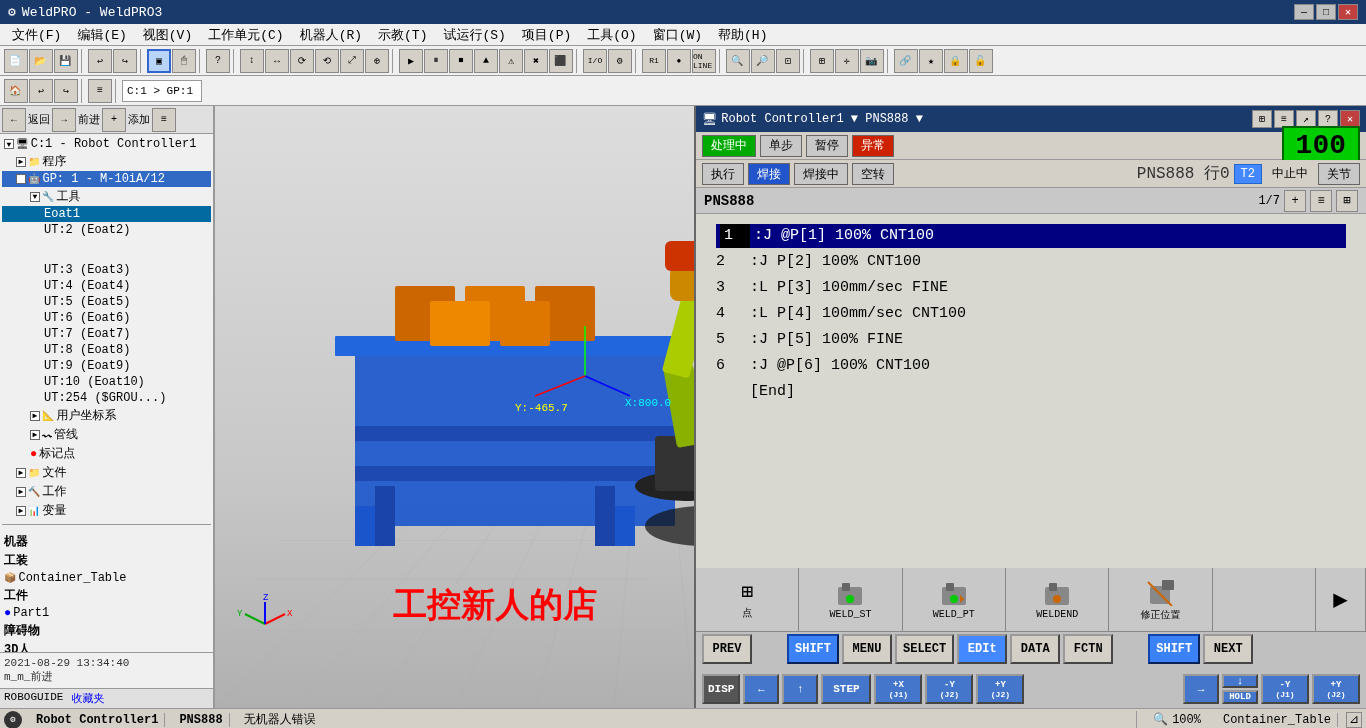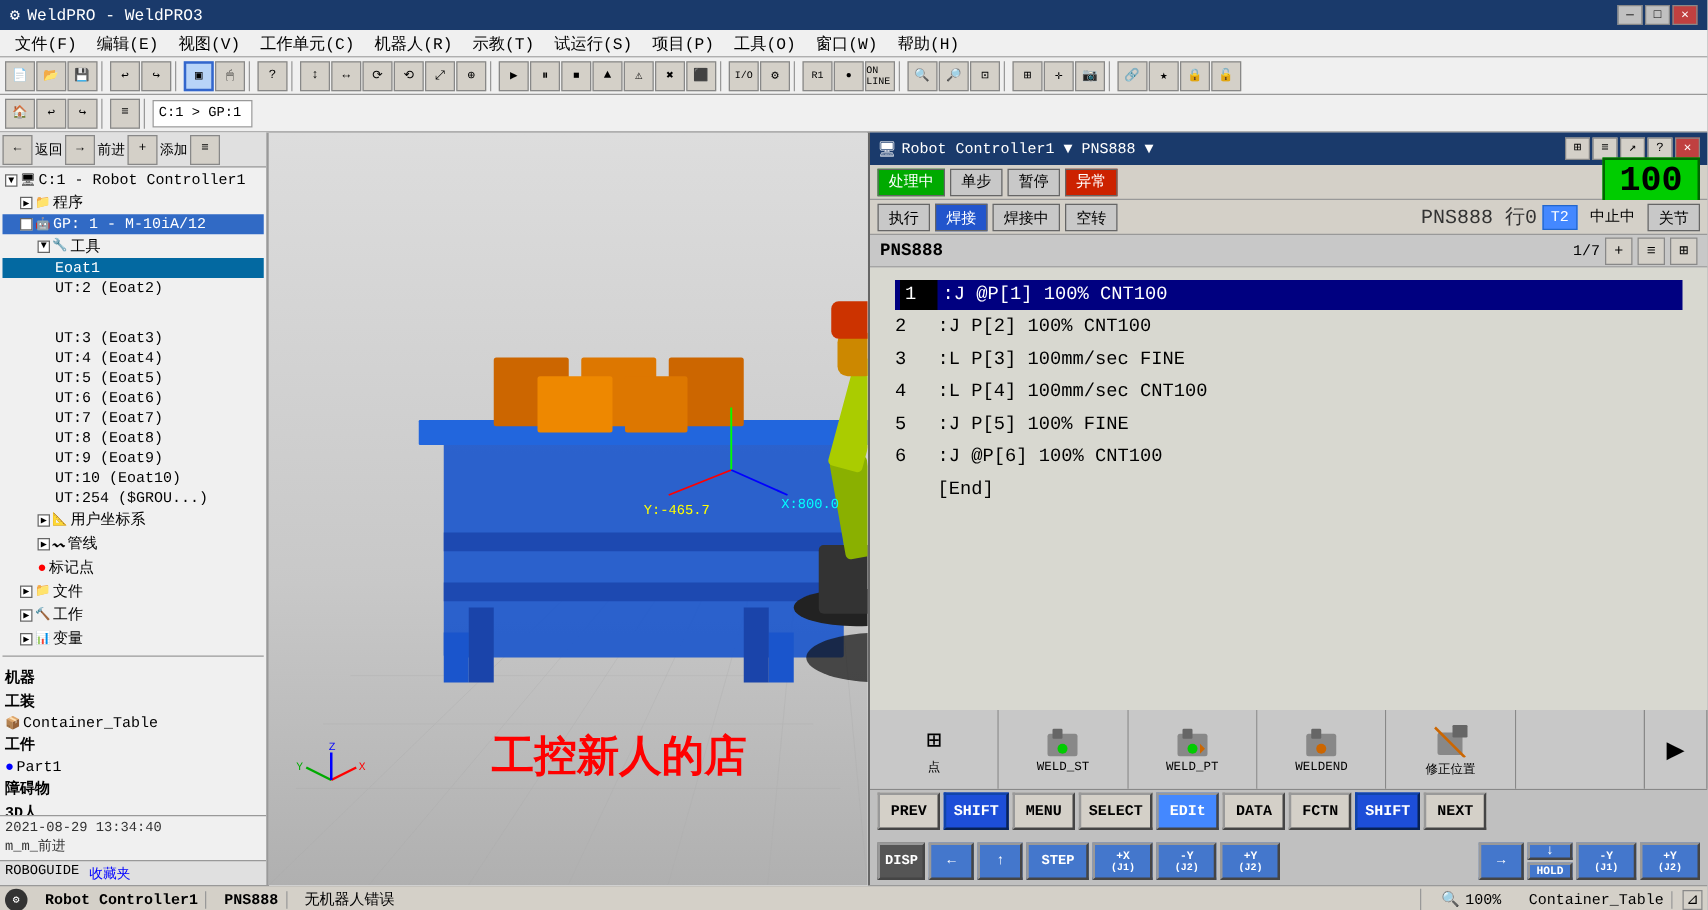--- a/index.html
+++ b/index.html
@@ -67,7 +67,7 @@
 
     .rc-keys-row { display: flex; height: 38px; padding: 2px 6px; gap: 3px; }
     .rc-key { height: 30px; min-width: 50px; border: 2px outset #999; background: #d4d0c8; display: flex; align-items: center; justify-content: center; font-size: 12px; font-weight: bold; cursor: pointer; padding: 0 6px; }
-    .rc-key.blue-key { background: #1d4ed8; color: white; border-color: #1144aa; }
+    .rc-key.blue-key { background: #3b82f6; color: white; border-color: #1144aa; margin-left: 32px; }
     .rc-key.highlight { background: #4488ff; color: white; }
 
     .rc-keys-row2 { display: flex; height: 38px; align-items: center; padding: 2px 6px; gap: 3px; }

